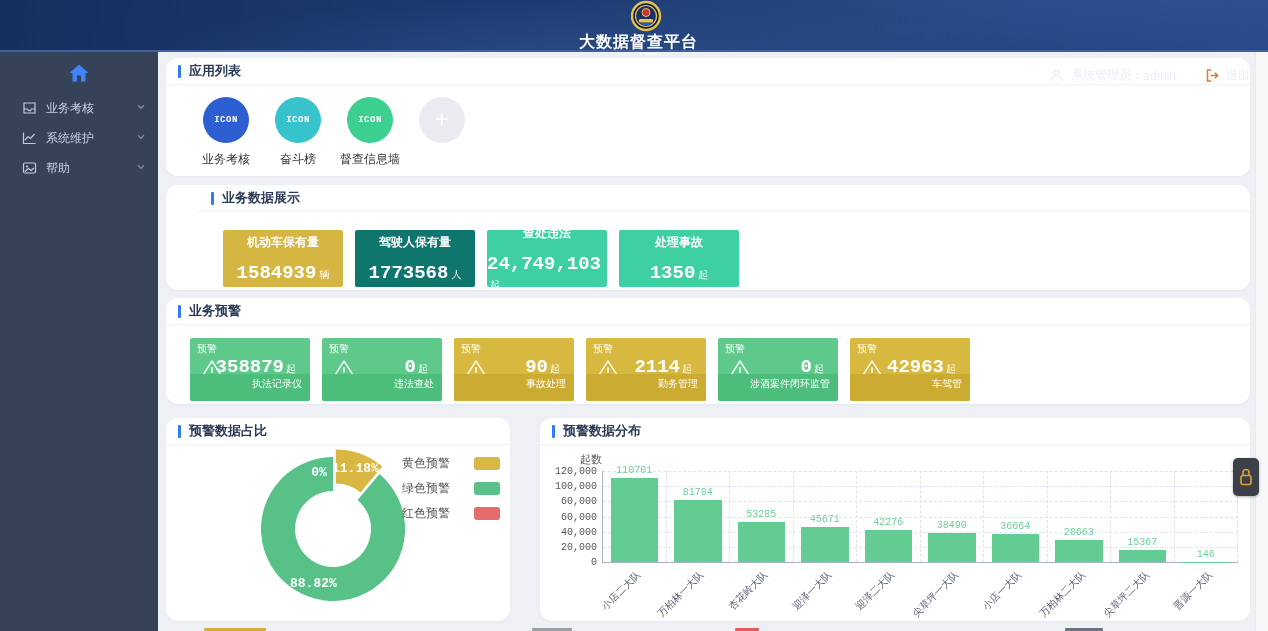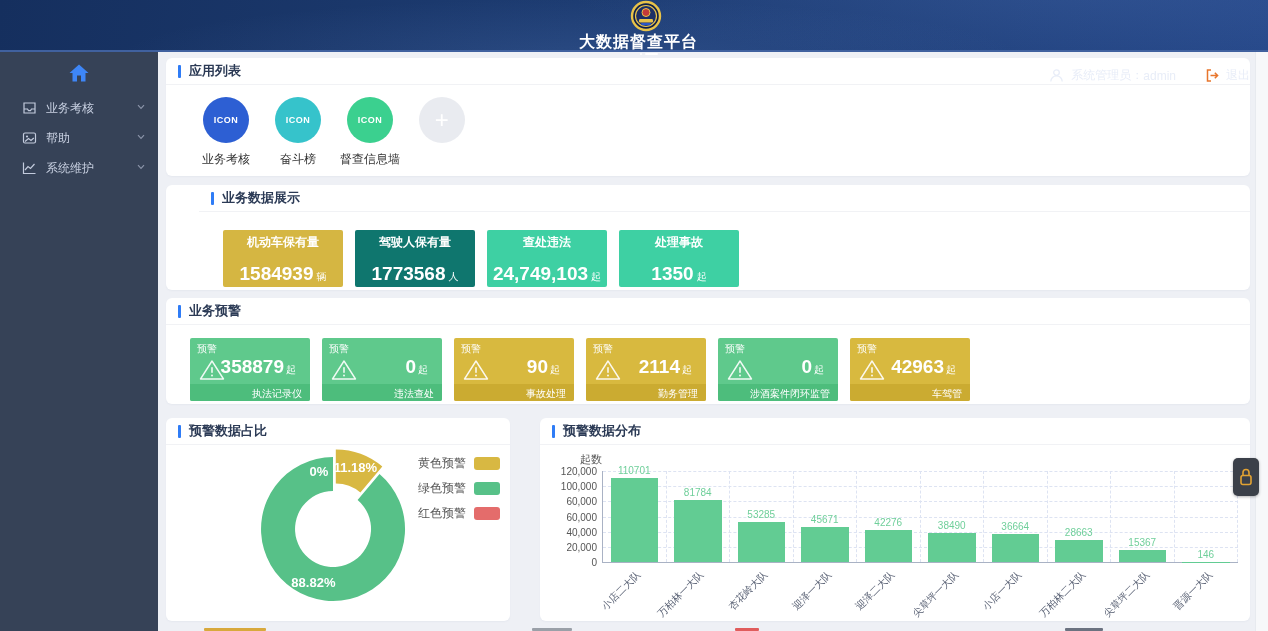--- a/index.html
+++ b/index.html
@@ -43,7 +43,7 @@
 
   
   .main { position:absolute; left:158px; top:52px; width:1110px; height:579px; padding:6px 18px 0 8px; }
-  .panel { background:#fff; border-radius:6px; box-shadow:0 1px 2px rgba(30,50,90,.04); }
+  .panel { background:#fff; border-radius:12px; box-shadow:0 1px 2px rgba(30,50,90,.04);font-family:Liberation Mono, monospace; }
   .panel-title {
     display:flex; align-items:center; height:27px; padding:0 12px;
     font-size:13px; font-weight:bold; color:#2b3a55; border-bottom:1px solid #f1f2f5;

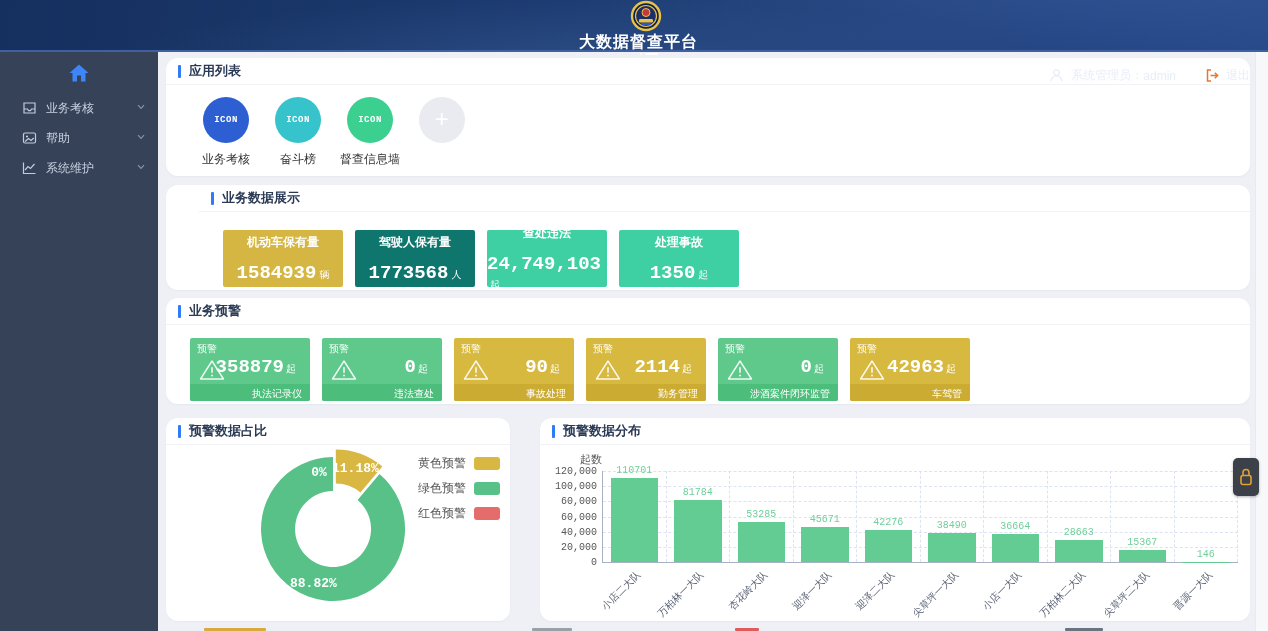--- a/index.html
+++ b/index.html
@@ -194,26 +194,26 @@
       <div class="menu-item">
         <span class="mi-icon">
           <svg width="15" height="14" viewBox="0 0 15 14">
+            <path d="M1.5 1.5 V12.5 H13.5" fill="none" stroke="#c3cbdd" stroke-width="1.2"></path>
+            <path d="M3 9 L6 5.5 L8.5 7.5 L12.5 3" fill="none" stroke="#c3cbdd" stroke-width="1.2"></path>
+          </svg>
+        </span>
+        <span>系统维护</span>
+        <span class="chev">
+          <svg width="8" height="6" viewBox="0 0 8 6">
+            <path d="M1 1.2 L4 4.4 L7 1.2" fill="none" stroke="#8a93a8" stroke-width="1.2"></path>
+          </svg>
+        </span>
+      </div>
+      <div class="menu-item">
+        <span class="mi-icon">
+          <svg width="15" height="14" viewBox="0 0 15 14">
             <rect x="1.5" y="2" width="12" height="10" rx="1.5" fill="none" stroke="#c3cbdd" stroke-width="1.2"></rect>
             <circle cx="5" cy="5.5" r="1.1" fill="#c3cbdd"></circle>
             <path d="M3 10.5 L6.5 7.5 L9 9.5 L11.8 7" fill="none" stroke="#c3cbdd" stroke-width="1.2"></path>
           </svg>
         </span>
         <span>帮助</span>
-        <span class="chev">
-          <svg width="8" height="6" viewBox="0 0 8 6">
-            <path d="M1 1.2 L4 4.4 L7 1.2" fill="none" stroke="#8a93a8" stroke-width="1.2"></path>
-          </svg>
-        </span>
-      </div>
-      <div class="menu-item">
-        <span class="mi-icon">
-          <svg width="15" height="14" viewBox="0 0 15 14">
-            <path d="M1.5 1.5 V12.5 H13.5" fill="none" stroke="#c3cbdd" stroke-width="1.2"></path>
-            <path d="M3 9 L6 5.5 L8.5 7.5 L12.5 3" fill="none" stroke="#c3cbdd" stroke-width="1.2"></path>
-          </svg>
-        </span>
-        <span>系统维护</span>
         <span class="chev">
           <svg width="8" height="6" viewBox="0 0 8 6">
             <path d="M1 1.2 L4 4.4 L7 1.2" fill="none" stroke="#8a93a8" stroke-width="1.2"></path>

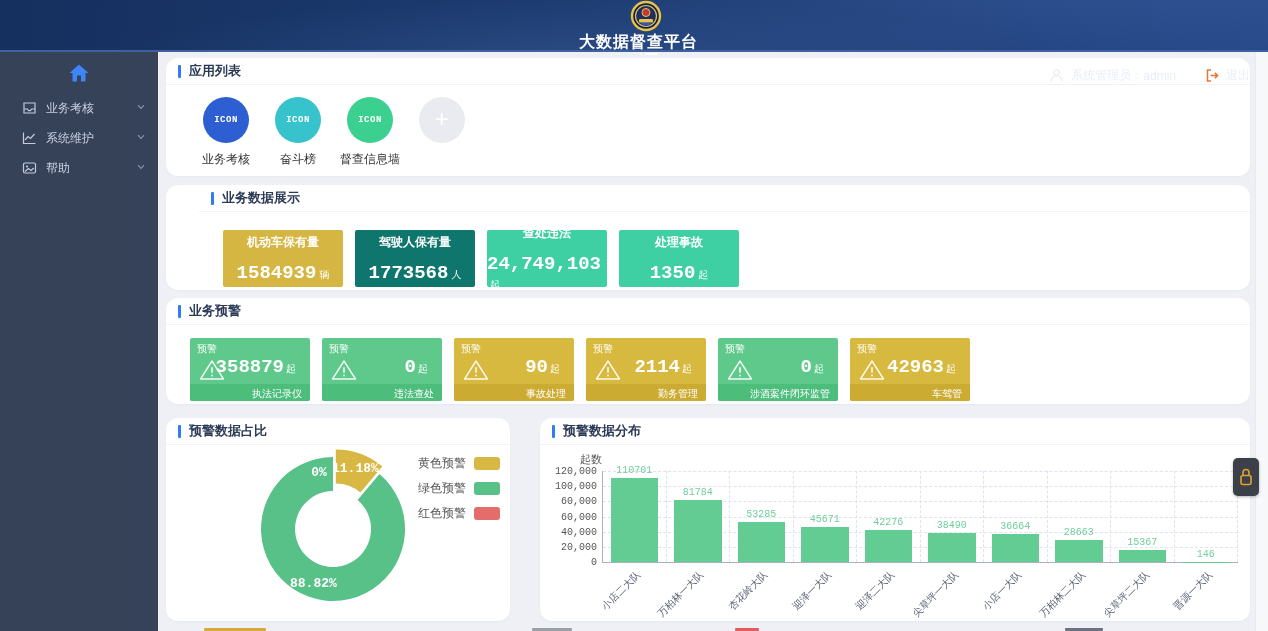--- a/index.html
+++ b/index.html
@@ -83,7 +83,7 @@
   .warn-card .wc-tri { position:absolute; left:9px; top:21px; }
   .warn-card .wc-val { position:absolute; right:14px; top:18px; font-size:19px; font-weight:bold; }
   .warn-card .wc-unit { font-size:10px; font-weight:normal; margin-left:2px; }
-  .warn-card .wc-strip { position:absolute; left:0; bottom:0; width:100%; height:17px; font-size:10px; text-align:right; padding:3px 8px 0 0; }
+  .warn-card .wc-strip { position:absolute; left:0; bottom:0; width:100%; height:27px; font-size:10px; text-align:right; padding:3px 8px 0 0; }
   .warn-green { background:#5fc98c; } .warn-green .wc-strip { background:#4dbd7c; }
   .warn-yellow { background:#d8b93f; } .warn-yellow .wc-strip { background:#cbab31; }
 

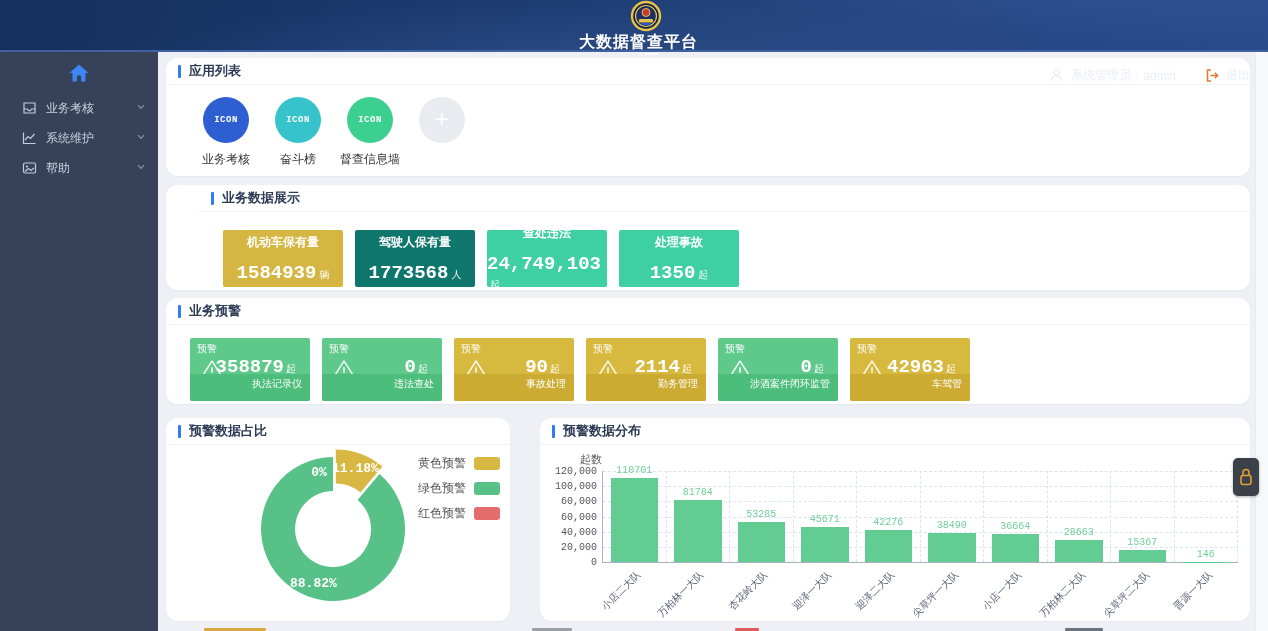--- a/index.html
+++ b/index.html
@@ -93,7 +93,7 @@
   .donut-body { position:relative; height:175px; }
   .donut-svg { position:absolute; left:86px; top:3px; }
   .donut-legend { position:absolute; right:10px; top:10px; }
-  .legend-row { display:flex; align-items:center; justify-content:flex-end; margin-bottom:8px; cursor:pointer; }
+  .legend-row { display:flex; align-items:center; justify-content:flex-end; margin-bottom:8px; cursor:pointer;gap:16px; }
   .legend-row .lg-label { font-size:12px; color:#555; }
   .legend-row .lg-swatch { width:26px; height:13px; border-radius:3px; margin-left:8px; }
 

